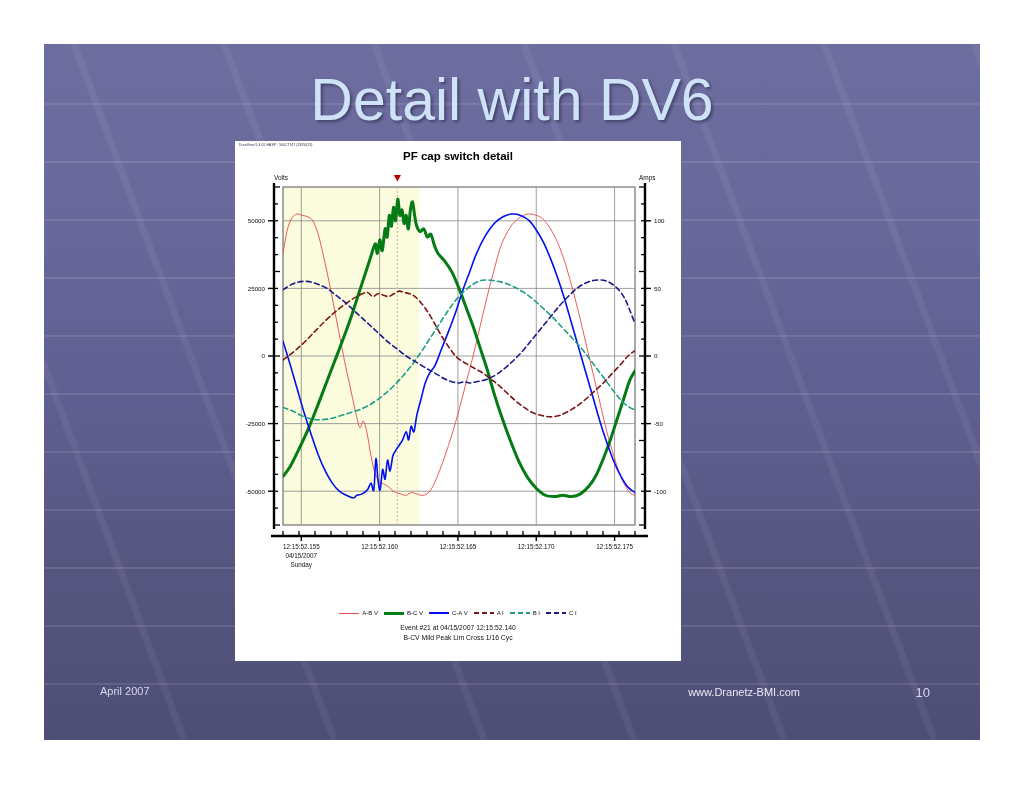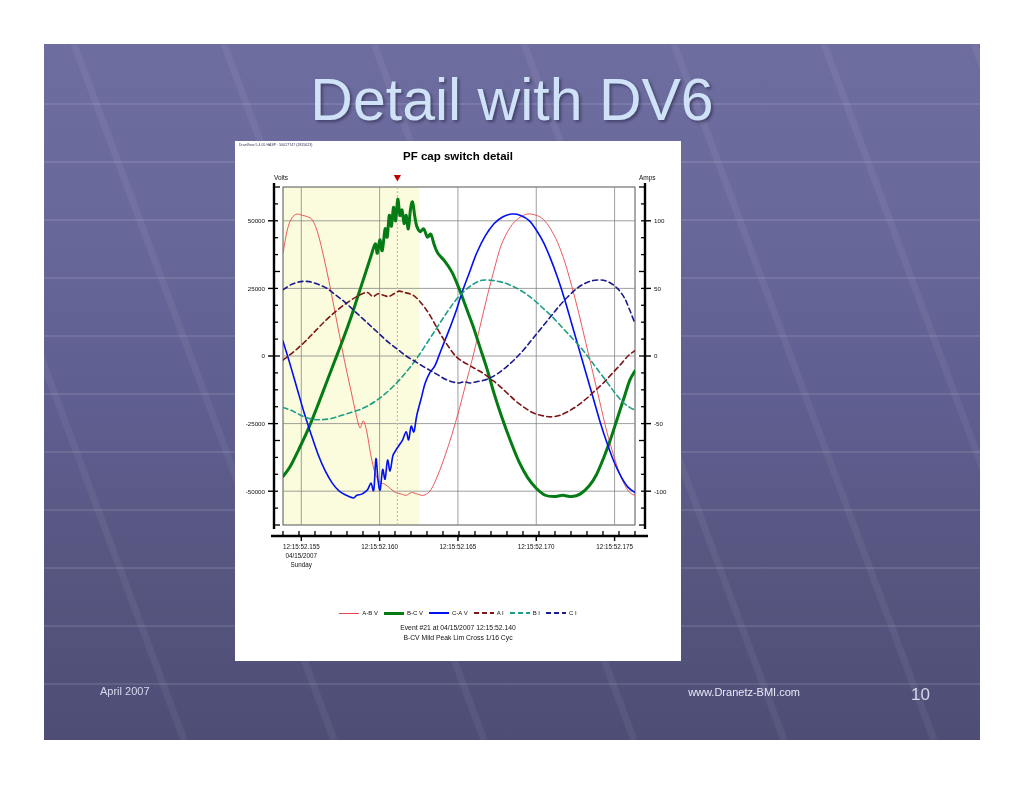--- a/index.html
+++ b/index.html
@@ -65,7 +65,7 @@
   .footer-left{position:absolute;left:56px;top:641px;font-size:11px;color:#d6d9ec;text-align:right;}
   .footer-center{position:absolute;left:0;top:641px;width:756px;text-align:right;
     font-size:11px;color:#e6e9f5;line-height:1.45;}
-  .footer-right{position:absolute;right:50px;top:641px;font-size:17px;color:#d6d9ec;}
+  .footer-right{position:absolute;right:50px;top:641px;font-size:13px;color:#d6d9ec;}
 </style>
 </head>
 <body>

